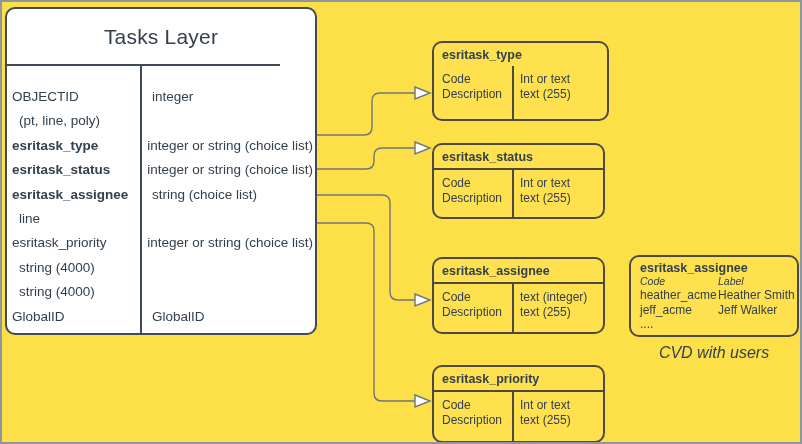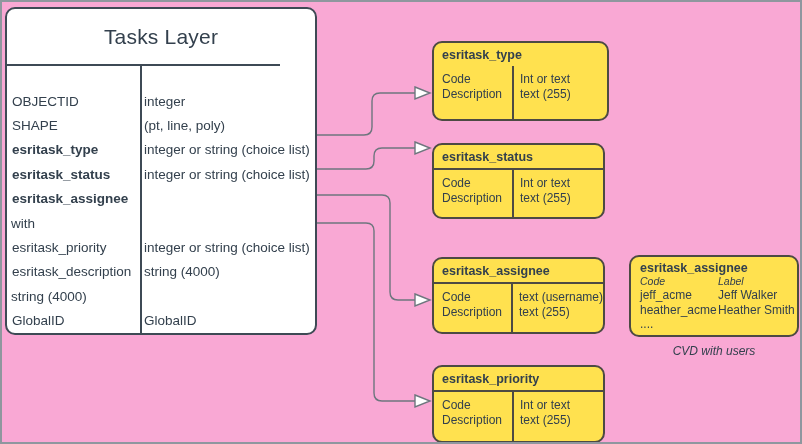--- a/index.html
+++ b/index.html
@@ -5,7 +5,7 @@
   html,body { margin:0; padding:0; background:#ffffff; }
   .canvas {
     position:relative; width:802px; height:444px; box-sizing:border-box;
-    background:#f9a8d4; border:2px solid #8f979e; overflow:hidden;
+    background:#fde047; border:2px solid #8f979e; overflow:hidden;
     font-family:"Liberation Sans", sans-serif; color:#33404d;
   }
   

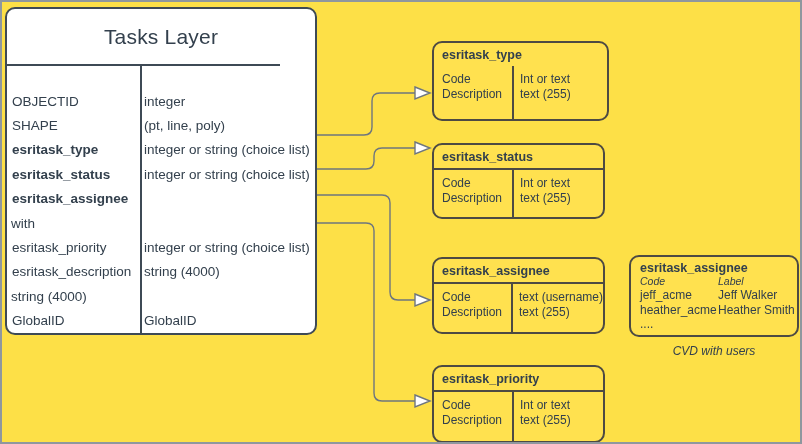--- a/index.html
+++ b/index.html
@@ -21,7 +21,7 @@
   .entity-title-divider { position:absolute; left:0; top:55px; width:273px; height:2px; background:#3e4a55; }
   .entity-col-divider  { position:absolute; left:133px; top:55px; bottom:0; width:2px; background:#3e4a55; }
   .entity-rows { position:absolute; top:80px; left:0; right:2px; }
-  .erow { display:flex; height:24.4px; align-items:center; font-size:13.5px; }
+  .erow { display:flex; height:24.4px; font-size:13.5px; }
   .erow .fname { width:133px; padding-left:5px; box-sizing:border-box; white-space:nowrap; }
   .erow .ftype { padding-left:4px; white-space:nowrap; }
   .bold { font-weight:bold; }

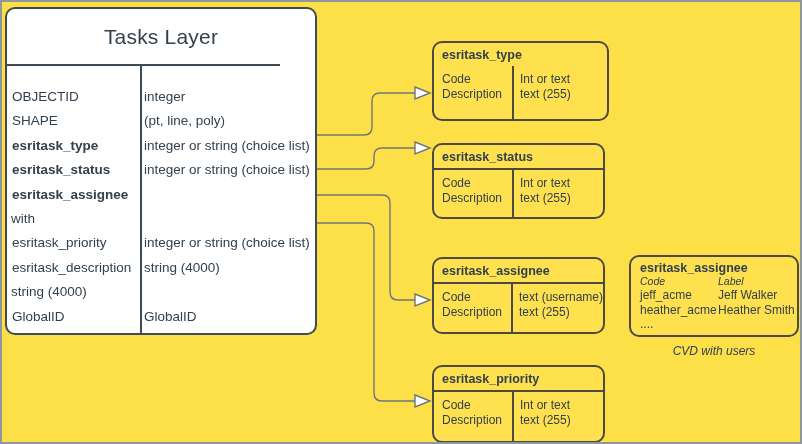--- a/index.html
+++ b/index.html
@@ -23,7 +23,7 @@
   .entity-rows { position:absolute; top:80px; left:0; right:2px; }
   .erow { display:flex; height:24.4px; font-size:13.5px; }
   .erow .fname { width:133px; padding-left:5px; box-sizing:border-box; white-space:nowrap; }
-  .erow .ftype { padding-left:4px; white-space:nowrap; }
+  .erow .ftype { padding-left:12px; white-space:nowrap; }
   .bold { font-weight:bold; }
   
   .ybox {

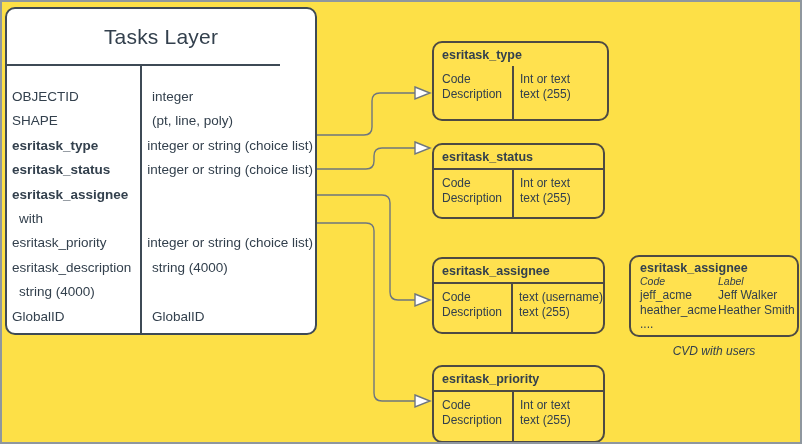--- a/index.html
+++ b/index.html
@@ -84,7 +84,6 @@
           <span class="ftype">integer</span>
         </div>
       <div class="erow">
-          <span class="fname">SHAPE</span>
           <span class="ftype">(pt, line, poly)</span>
         </div>
       <div class="erow">

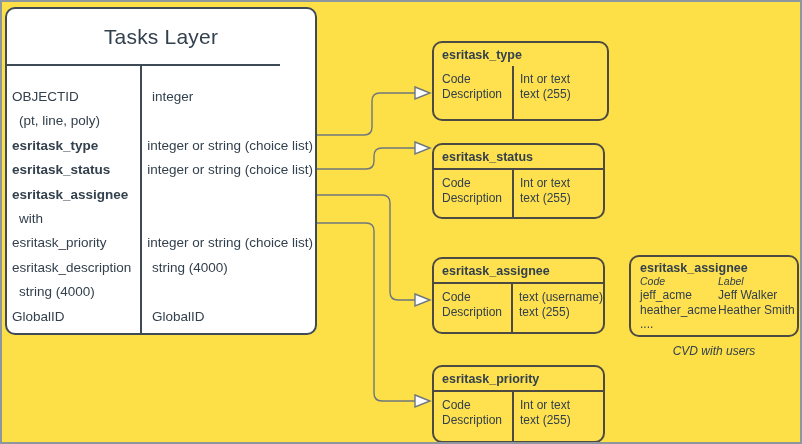--- a/index.html
+++ b/index.html
@@ -96,6 +96,7 @@
         </div>
       <div class="erow">
           <span class="fname bold">esritask_assignee</span>
+          <span class="ftype">string (choice list)</span>
         </div>
       <div class="erow">
           <span class="ftype">with</span>

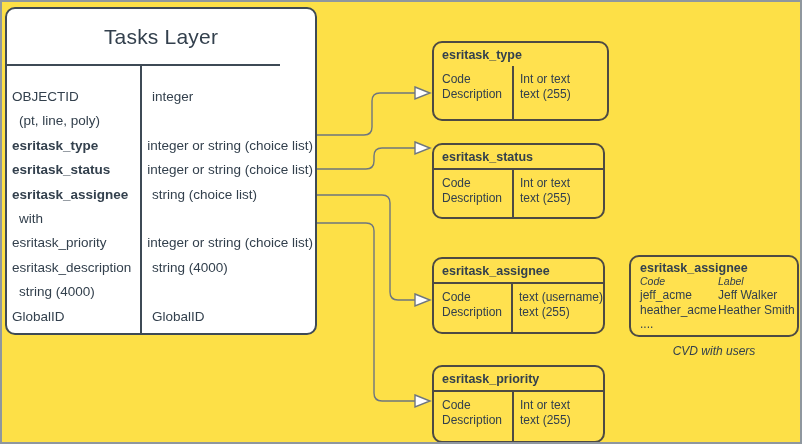--- a/index.html
+++ b/index.html
@@ -99,7 +99,7 @@
           <span class="ftype">string (choice list)</span>
         </div>
       <div class="erow">
-          <span class="ftype">with</span>
+          <span class="ftype">line</span>
         </div>
       <div class="erow">
           <span class="fname">esritask_priority</span>

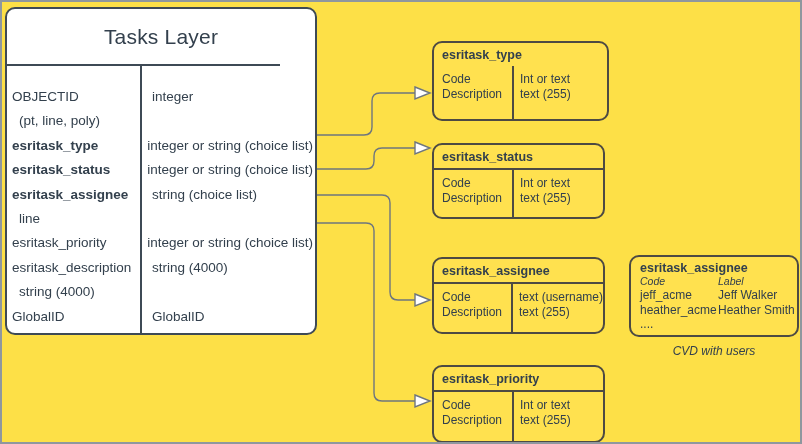--- a/index.html
+++ b/index.html
@@ -106,7 +106,6 @@
           <span class="ftype">integer or string (choice list)</span>
         </div>
       <div class="erow">
-          <span class="fname">esritask_description</span>
           <span class="ftype">string (4000)</span>
         </div>
       <div class="erow">

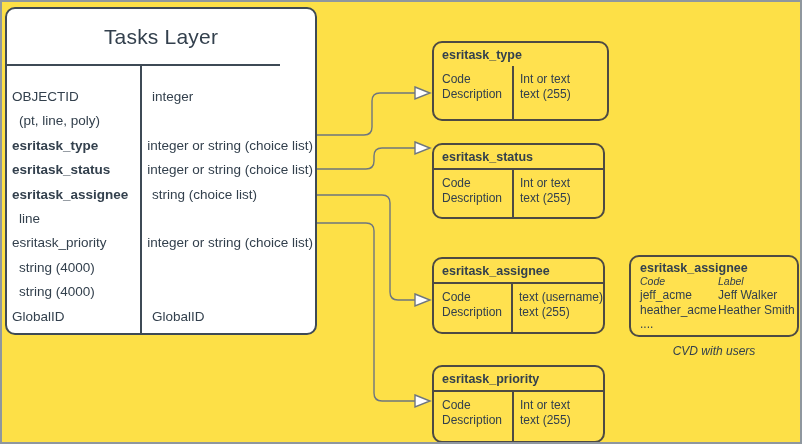--- a/index.html
+++ b/index.html
@@ -154,7 +154,7 @@
         <div>Description</div>
       </div>
       <div class="ycol-right">
-        <div>text (username)</div>
+        <div>text (integer)</div>
         <div>text (255)</div>
       </div>
     </div>

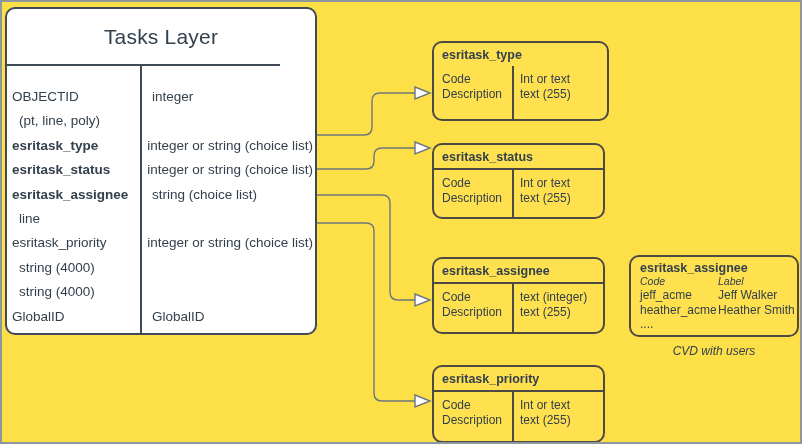--- a/index.html
+++ b/index.html
@@ -181,12 +181,12 @@
       <span class="c2">Label</span>
     </div>
     <div class="cvd-row">
+      <span class="c1">heather_acme</span>
+      <span class="c2">Heather Smith</span>
+    </div>
+    <div class="cvd-row">
       <span class="c1">jeff_acme</span>
       <span class="c2">Jeff Walker</span>
-    </div>
-    <div class="cvd-row">
-      <span class="c1">heather_acme</span>
-      <span class="c2">Heather Smith</span>
     </div>
     <div class="cvd-row">
       <span class="c1">....</span>

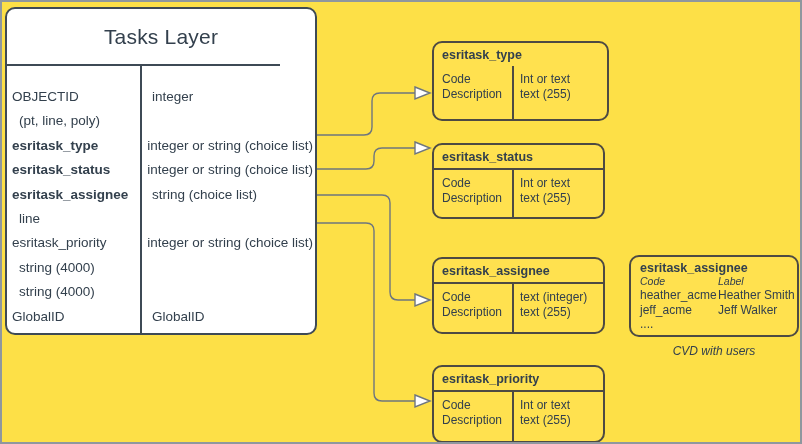--- a/index.html
+++ b/index.html
@@ -49,7 +49,7 @@
   .cvd-colhead { font-style:italic; font-size:10.5px; line-height:13px; }
   .cvd-caption {
     position:absolute; left:627px; top:342px; width:170px; text-align:center;
-    font-style:italic; font-size:12px; color:#33404d;
+    font-style:italic; font-size:16px; color:#33404d;
   }
   
   .wires { position:absolute; left:0; top:0; width:802px; height:444px; pointer-events:none; }

